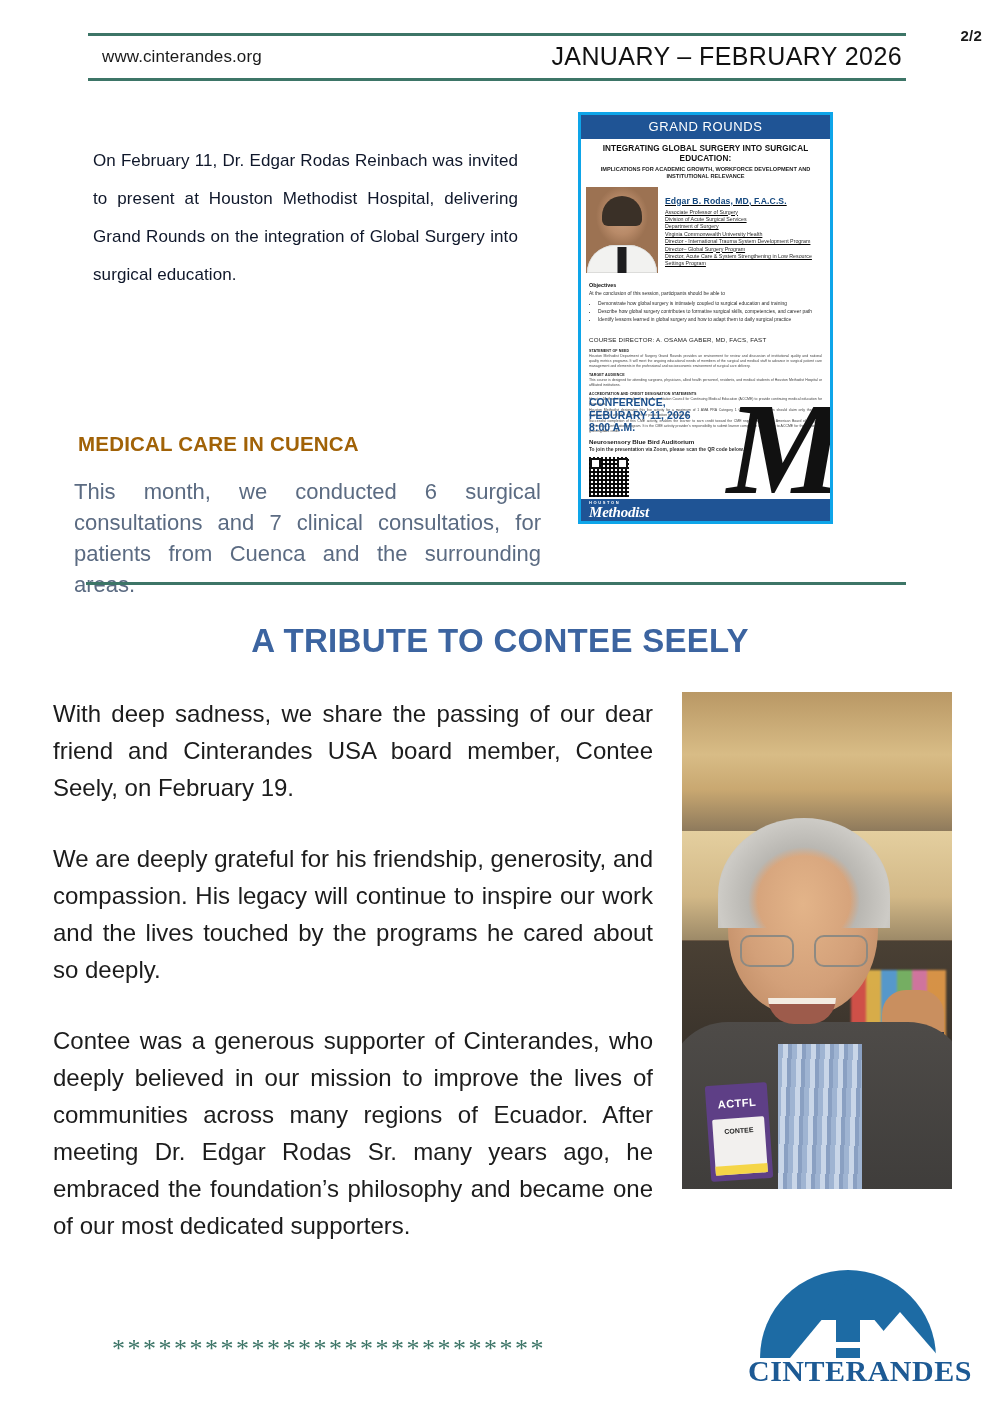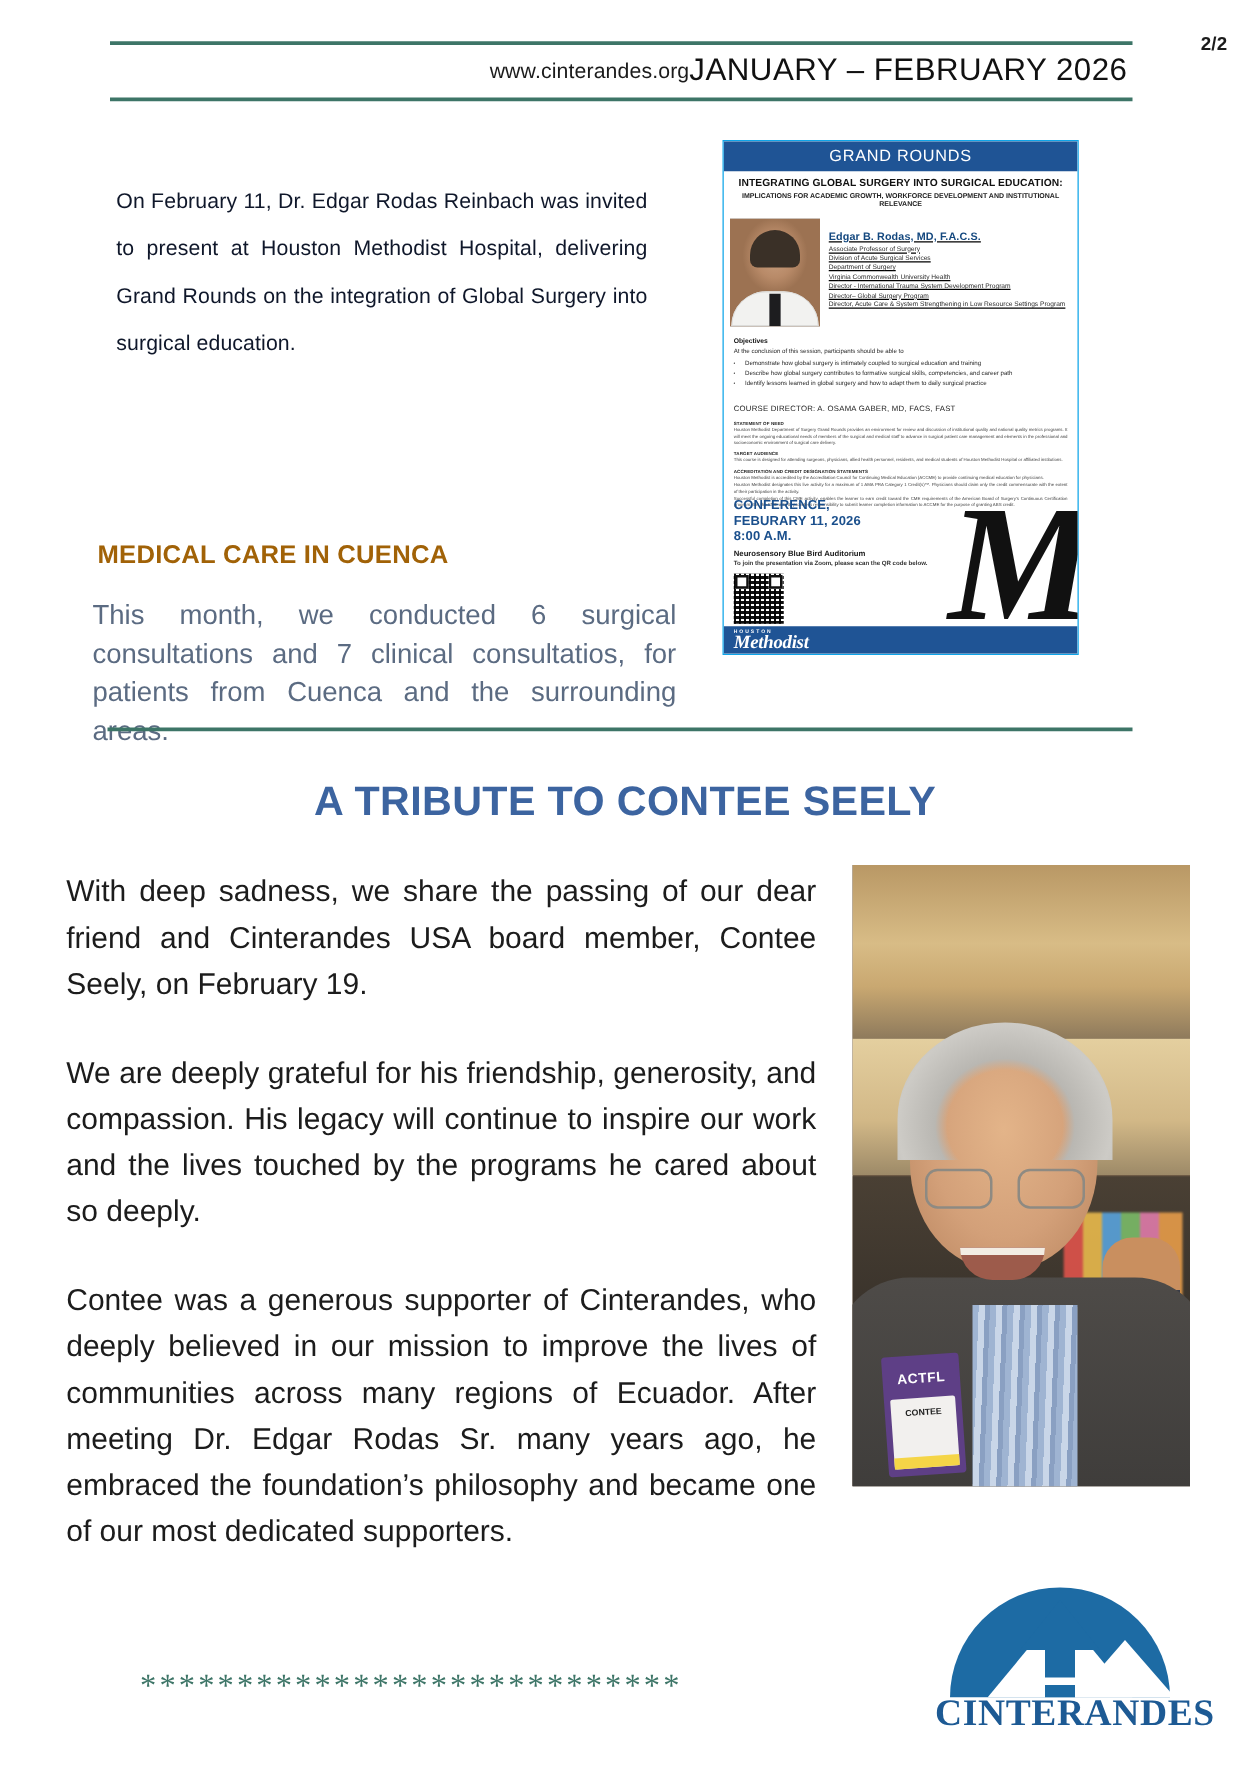--- a/index.html
+++ b/index.html
@@ -44,7 +44,7 @@
   .header-inner {
     display: flex;
     align-items: center;
-    justify-content: flex-end;
+    justify-content: space-between;
     padding: 6px 4px 7px 14px;
   }
   .site-url {

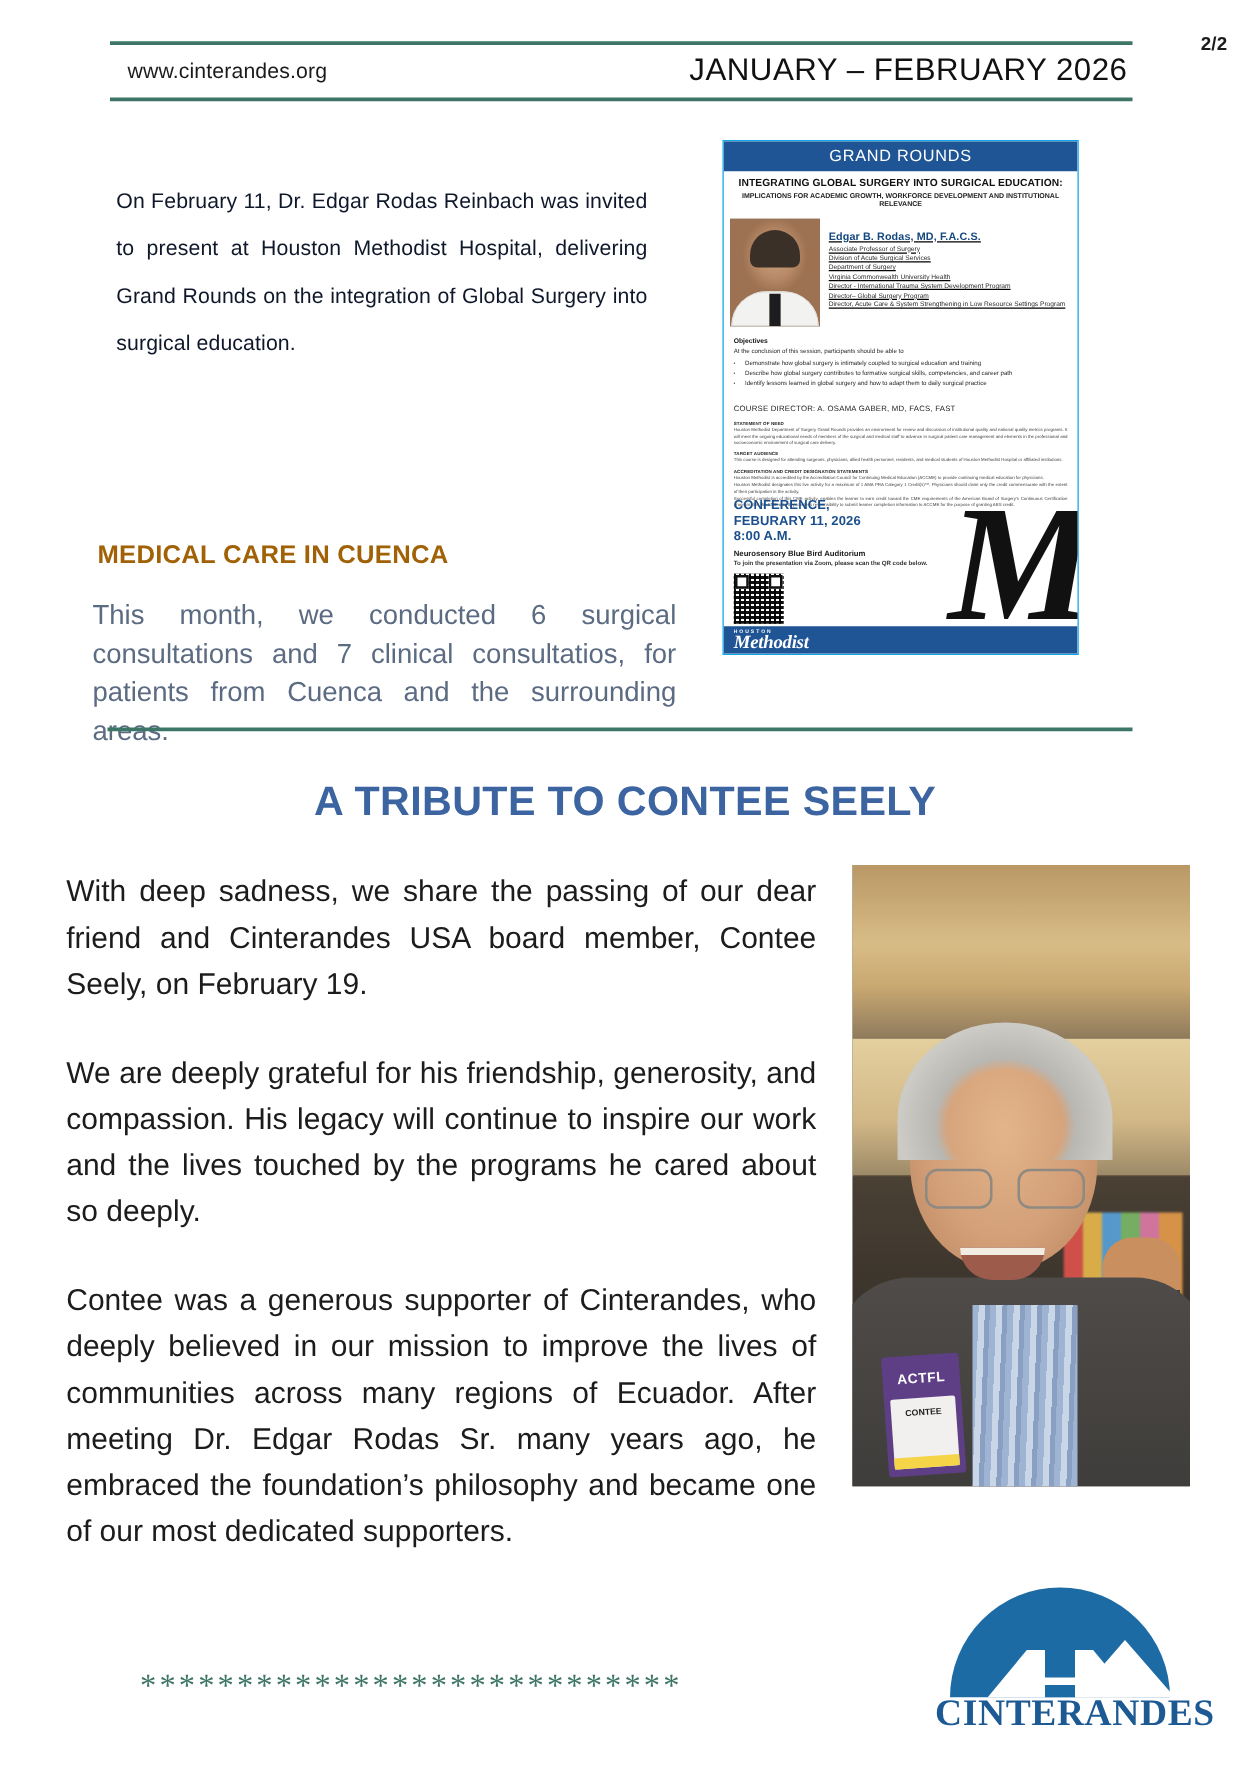--- a/index.html
+++ b/index.html
@@ -119,10 +119,10 @@
     position: absolute;
     left: 578px;
     top: 112px;
-    width: 285px;
+    width: 255px;
     height: 412px;
     background: #ffffff;
-    border: 1px solid #0ea5e9;
+    border: 3px solid #0ea5e9;
     box-sizing: border-box;
     overflow: hidden;
   }

